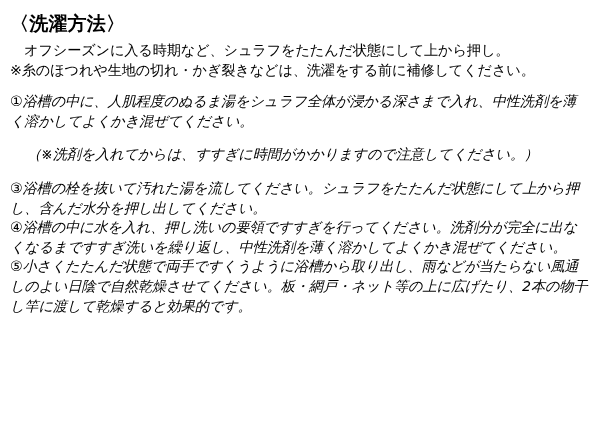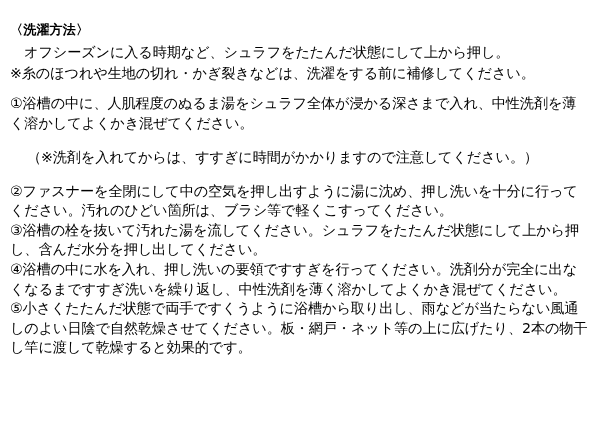--- a/index.html
+++ b/index.html
@@ -22,11 +22,11 @@
     padding: 8px 10px 0 10px;
   }
   .heading {
-    font-size: 13px;
+    font-size: 19px;
     font-weight: 700;
     letter-spacing: 0.2px;
     line-height: 1.25;
-    margin: 14px 0 5px 0;
+    margin: 4px 0 5px 0;
     white-space: nowrap;
   }
   .intro {

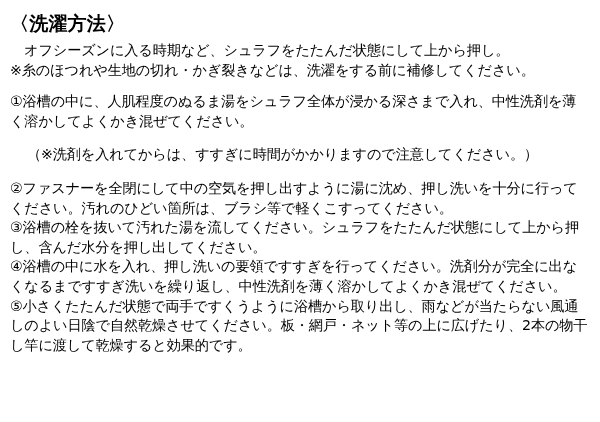--- a/index.html
+++ b/index.html
@@ -51,6 +51,7 @@
   }
   .step {
     margin: 0 0 0 0;
+    font-style: italic;
   }
   .note {
     font-size: 14.2px;

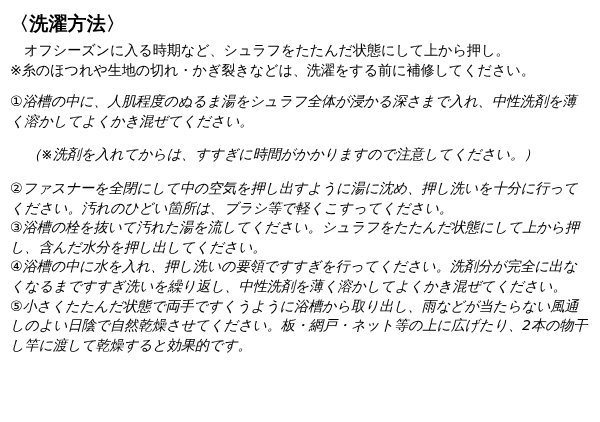--- a/index.html
+++ b/index.html
@@ -86,7 +86,6 @@
     </div>
 
     <div class="step">
-      <p class="para">②ファスナーを全閉にして中の空気を押し出すように湯に沈め、押し洗いを十分に行ってください。汚れのひどい箇所は、ブラシ等で軽くこすってください。</p>
     </div>
 
     <div class="step">

